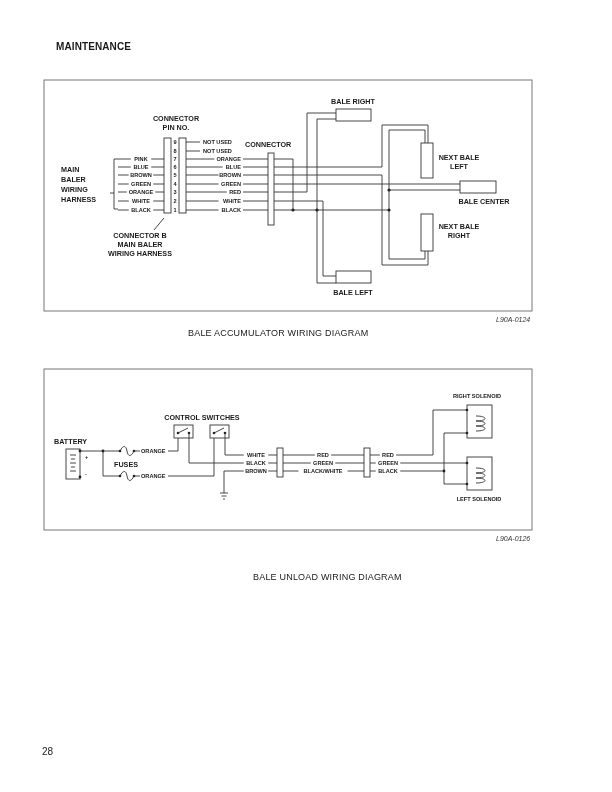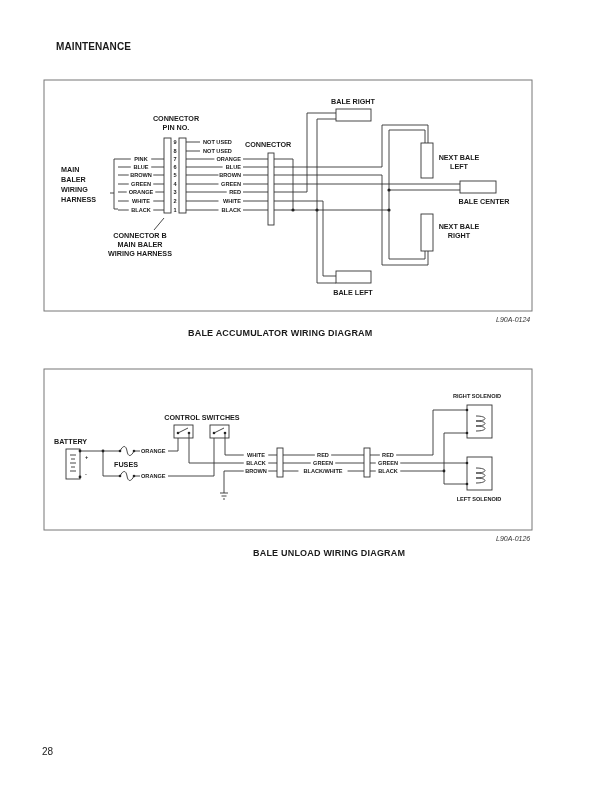--- a/index.html
+++ b/index.html
@@ -8,7 +8,7 @@
   .section-header { position: absolute; left: 44px; top: 41px; font-size: 10px; font-weight: bold; letter-spacing: 0.1px; margin-left: 12px; }
   .page-number { position: absolute; left: 42px; top: 746px; font-size: 10px; }
   .fig-id { position: absolute; font-size: 7px; font-style: italic; color: #333; }
-  .caption { position: absolute; font-size: 9px; font-weight: bold; letter-spacing: 0.2px; }
+  .caption { position: absolute; font-size: 9px; font-weight: normal; letter-spacing: 0.2px; }
   svg { position: absolute; left: 0; top: 0; }
   svg text { font-family: "Liberation Sans", sans-serif; font-weight: bold; fill: #1a1a1a; }
   .lbl { font-size: 7.2px; }

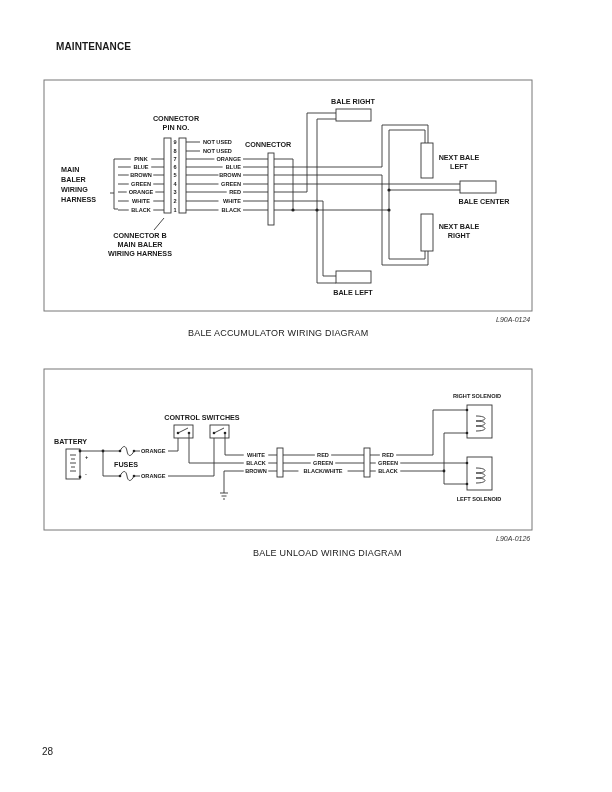--- a/index.html
+++ b/index.html
@@ -264,7 +264,7 @@
 <div class="fig-id" style="left:496px; top:316px;">L90A-0124</div>
 <div class="caption" style="left:188px; top:328px;">BALE ACCUMULATOR WIRING DIAGRAM</div>
 <div class="fig-id" style="left:496px; top:535px;">L90A-0126</div>
-<div class="caption" style="left:205px; top:548px;padding-left:48px;">BALE UNLOAD WIRING DIAGRAM</div>
+<div class="caption" style="left:205px; top:572px;padding-left:48px;">BALE UNLOAD WIRING DIAGRAM</div>
 
 <div class="page-number">28</div>
 

